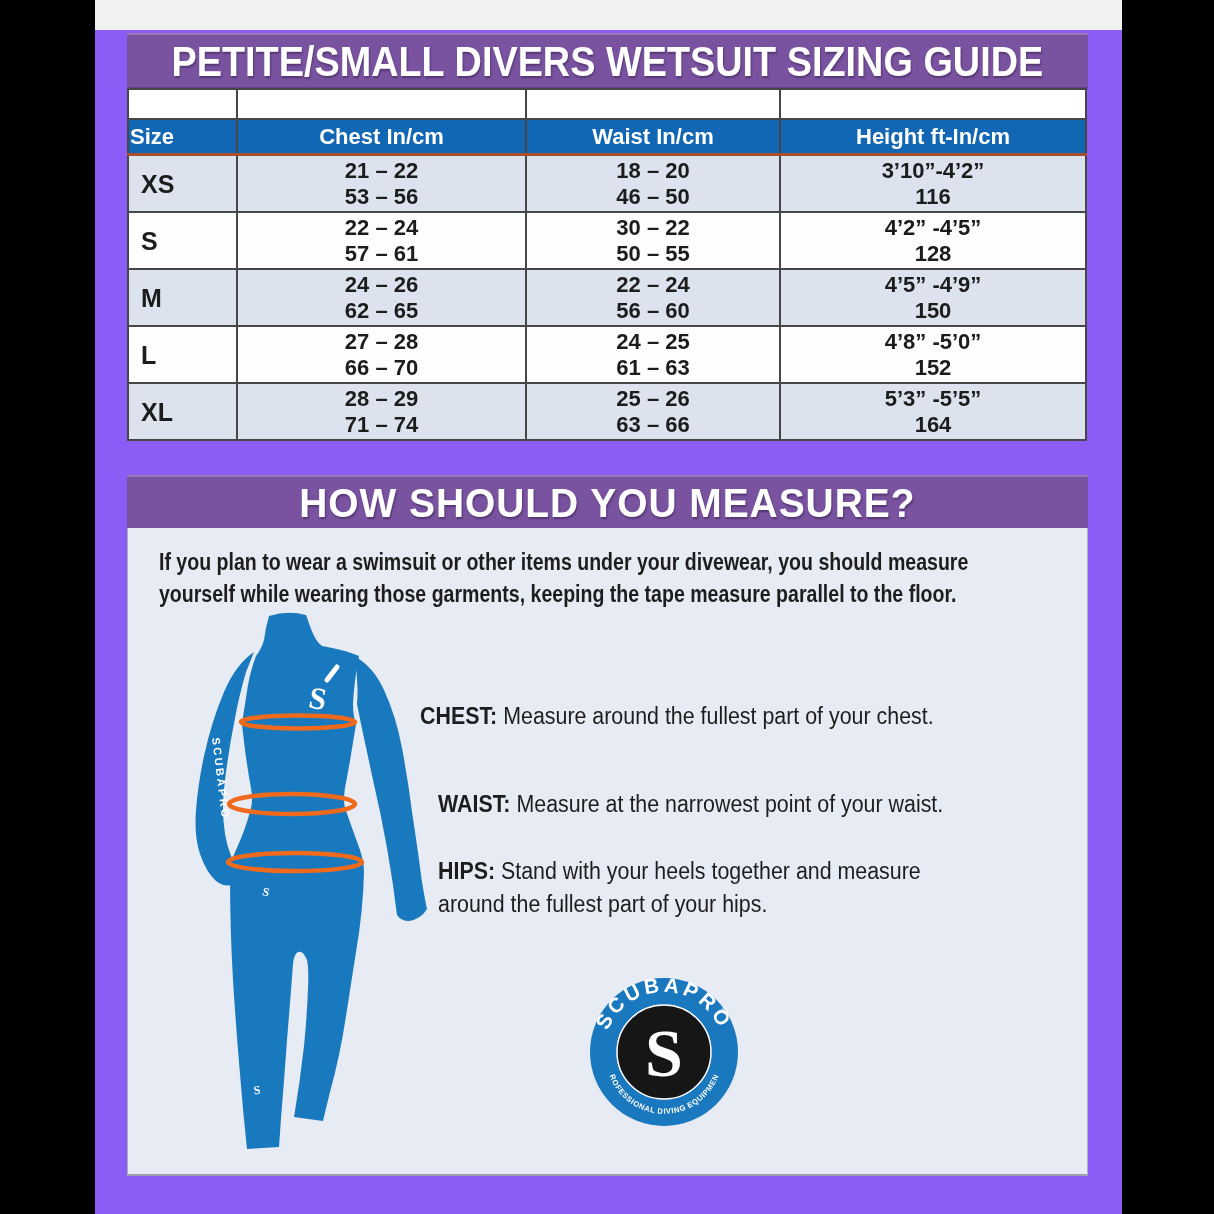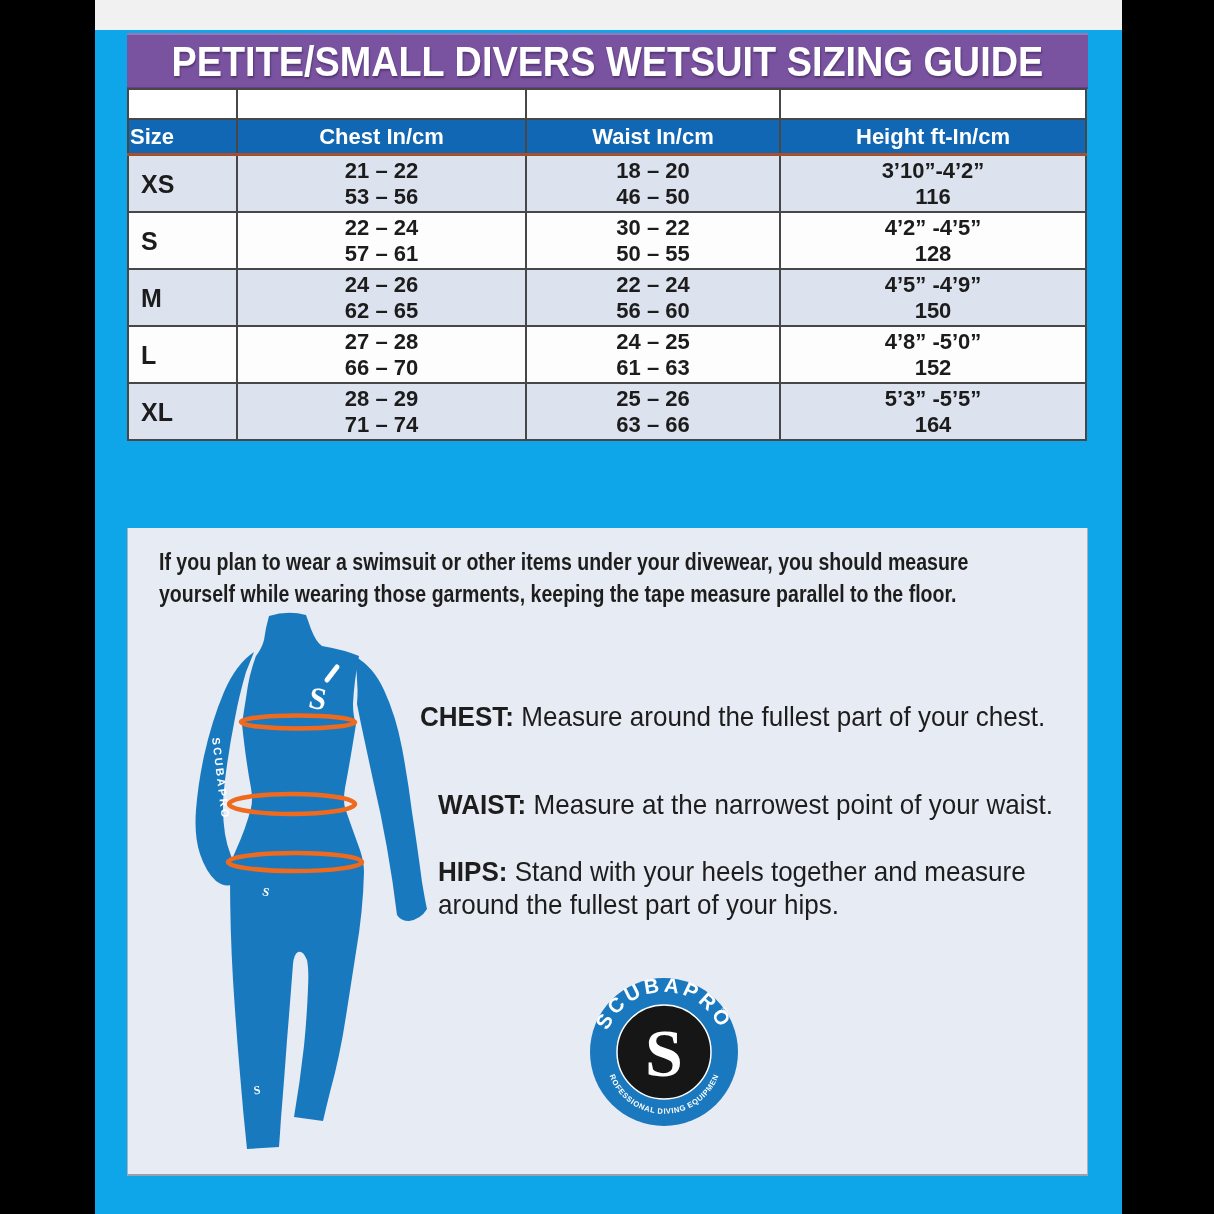--- a/index.html
+++ b/index.html
@@ -3,7 +3,7 @@
 <meta charset="utf-8">
 <style>
   html,body{margin:0;padding:0;background:#fff;}
-  .canvas{position:relative;width:1214px;height:1214px;background:#0ea5e9;overflow:hidden;
+  .canvas{position:relative;width:1214px;height:1214px;background:#8b5cf6;overflow:hidden;
           font-family:"Liberation Sans",sans-serif;text-decoration:underline;}
   .bar{position:absolute;top:0;height:1214px;background:#000;}
   .bar.left{left:0;width:95px;}

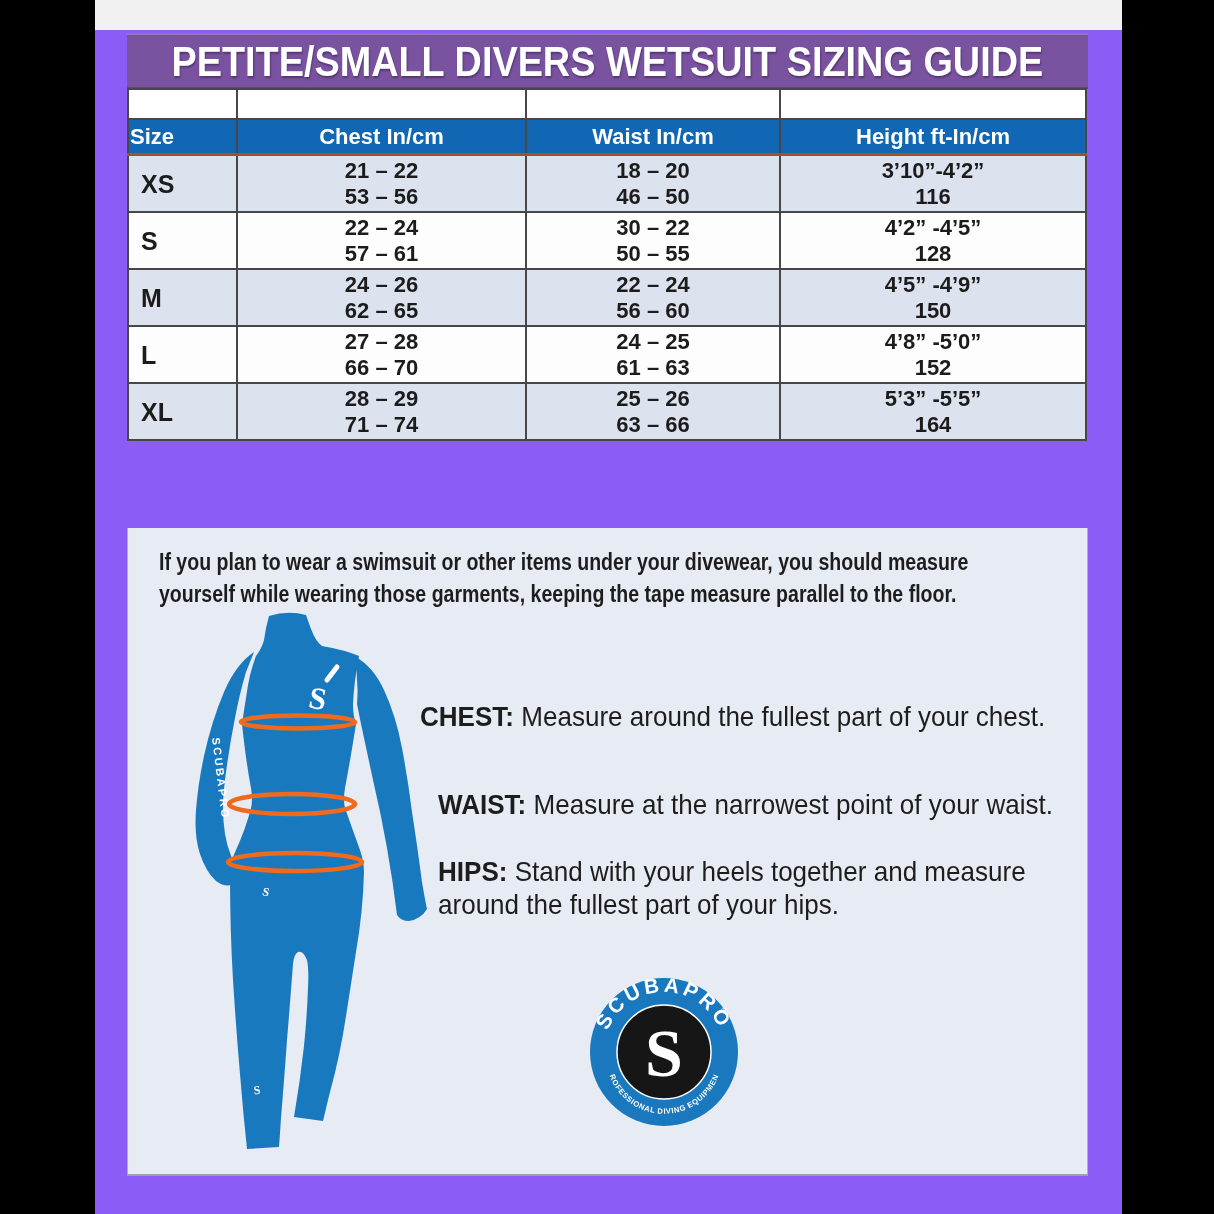--- a/index.html
+++ b/index.html
@@ -162,6 +162,9 @@
   </tbody>
     </table>
 
+  <div class="banner measure">
+    <span class="bt">HOW SHOULD YOU MEASURE?</span>
+  </div>
 
   <div class="section"></div>
 

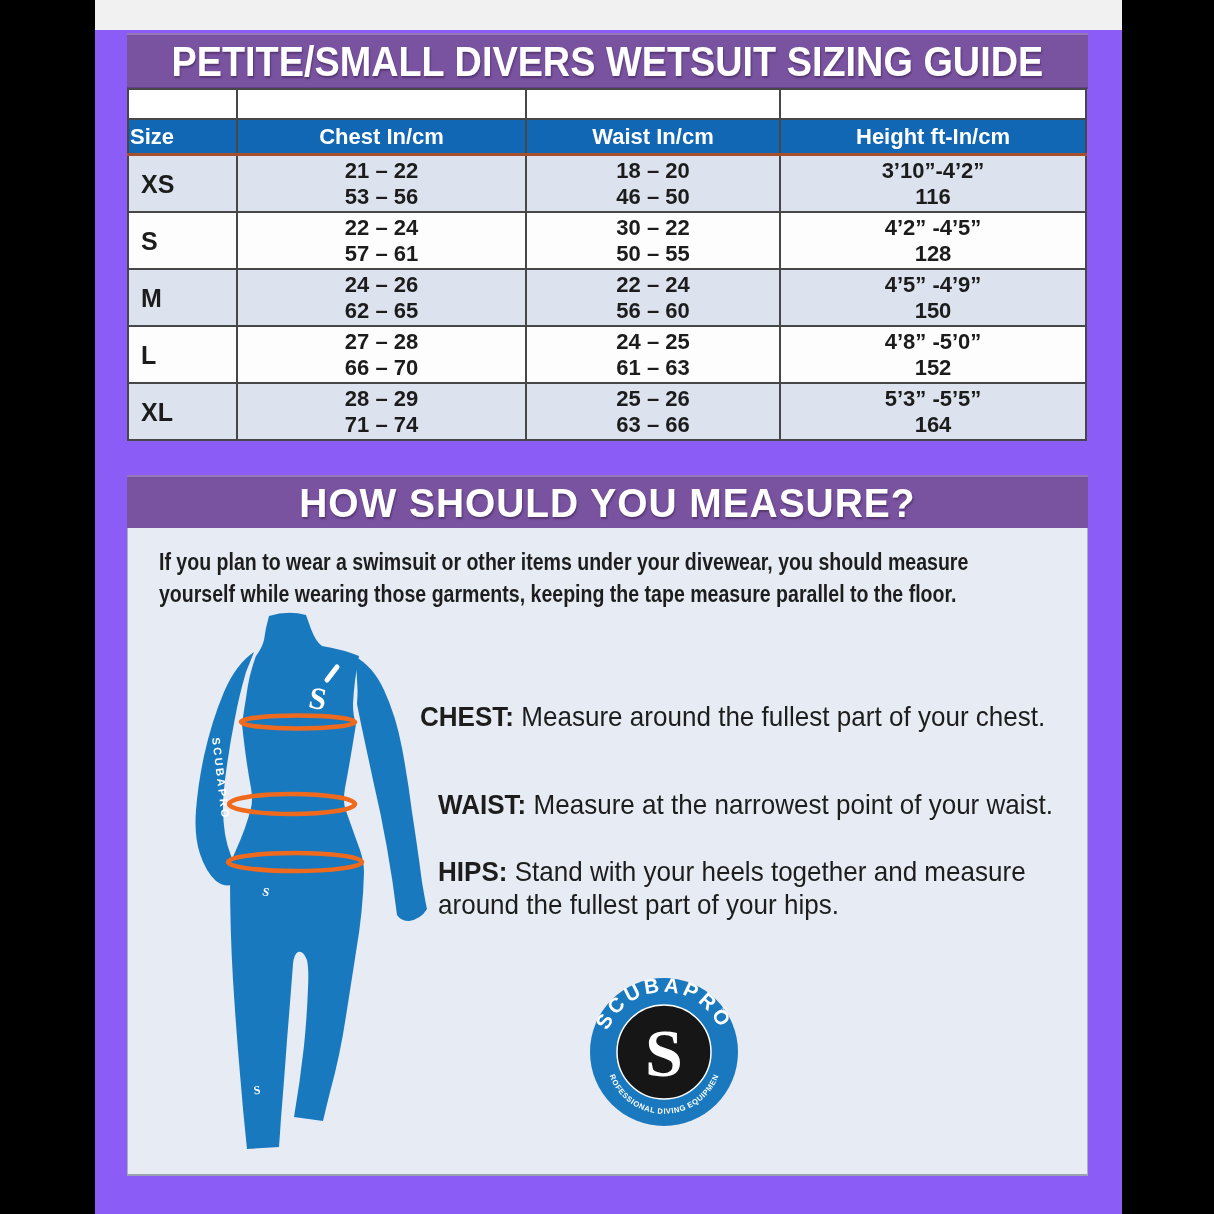--- a/index.html
+++ b/index.html
@@ -41,7 +41,7 @@
   .intro{position:absolute;left:159px;top:546px;color:#1d1d1d;}
   .intro .line{display:block;white-space:nowrap;font-weight:bold;font-size:23px;line-height:32px;
                transform:scaleX(.85);transform-origin:0 50%;}
-  .inst{position:absolute;color:#1d1d1d;font-size:28px;line-height:33px;}
+  .inst{position:absolute;color:#1d1d1d;font-size:23px;line-height:33px;}
   .inst .line{display:block;white-space:nowrap;transform:scaleX(.93);transform-origin:0 50%;}
   .inst b{font-weight:bold;}
   .inst.chest{left:420px;top:700px;}

